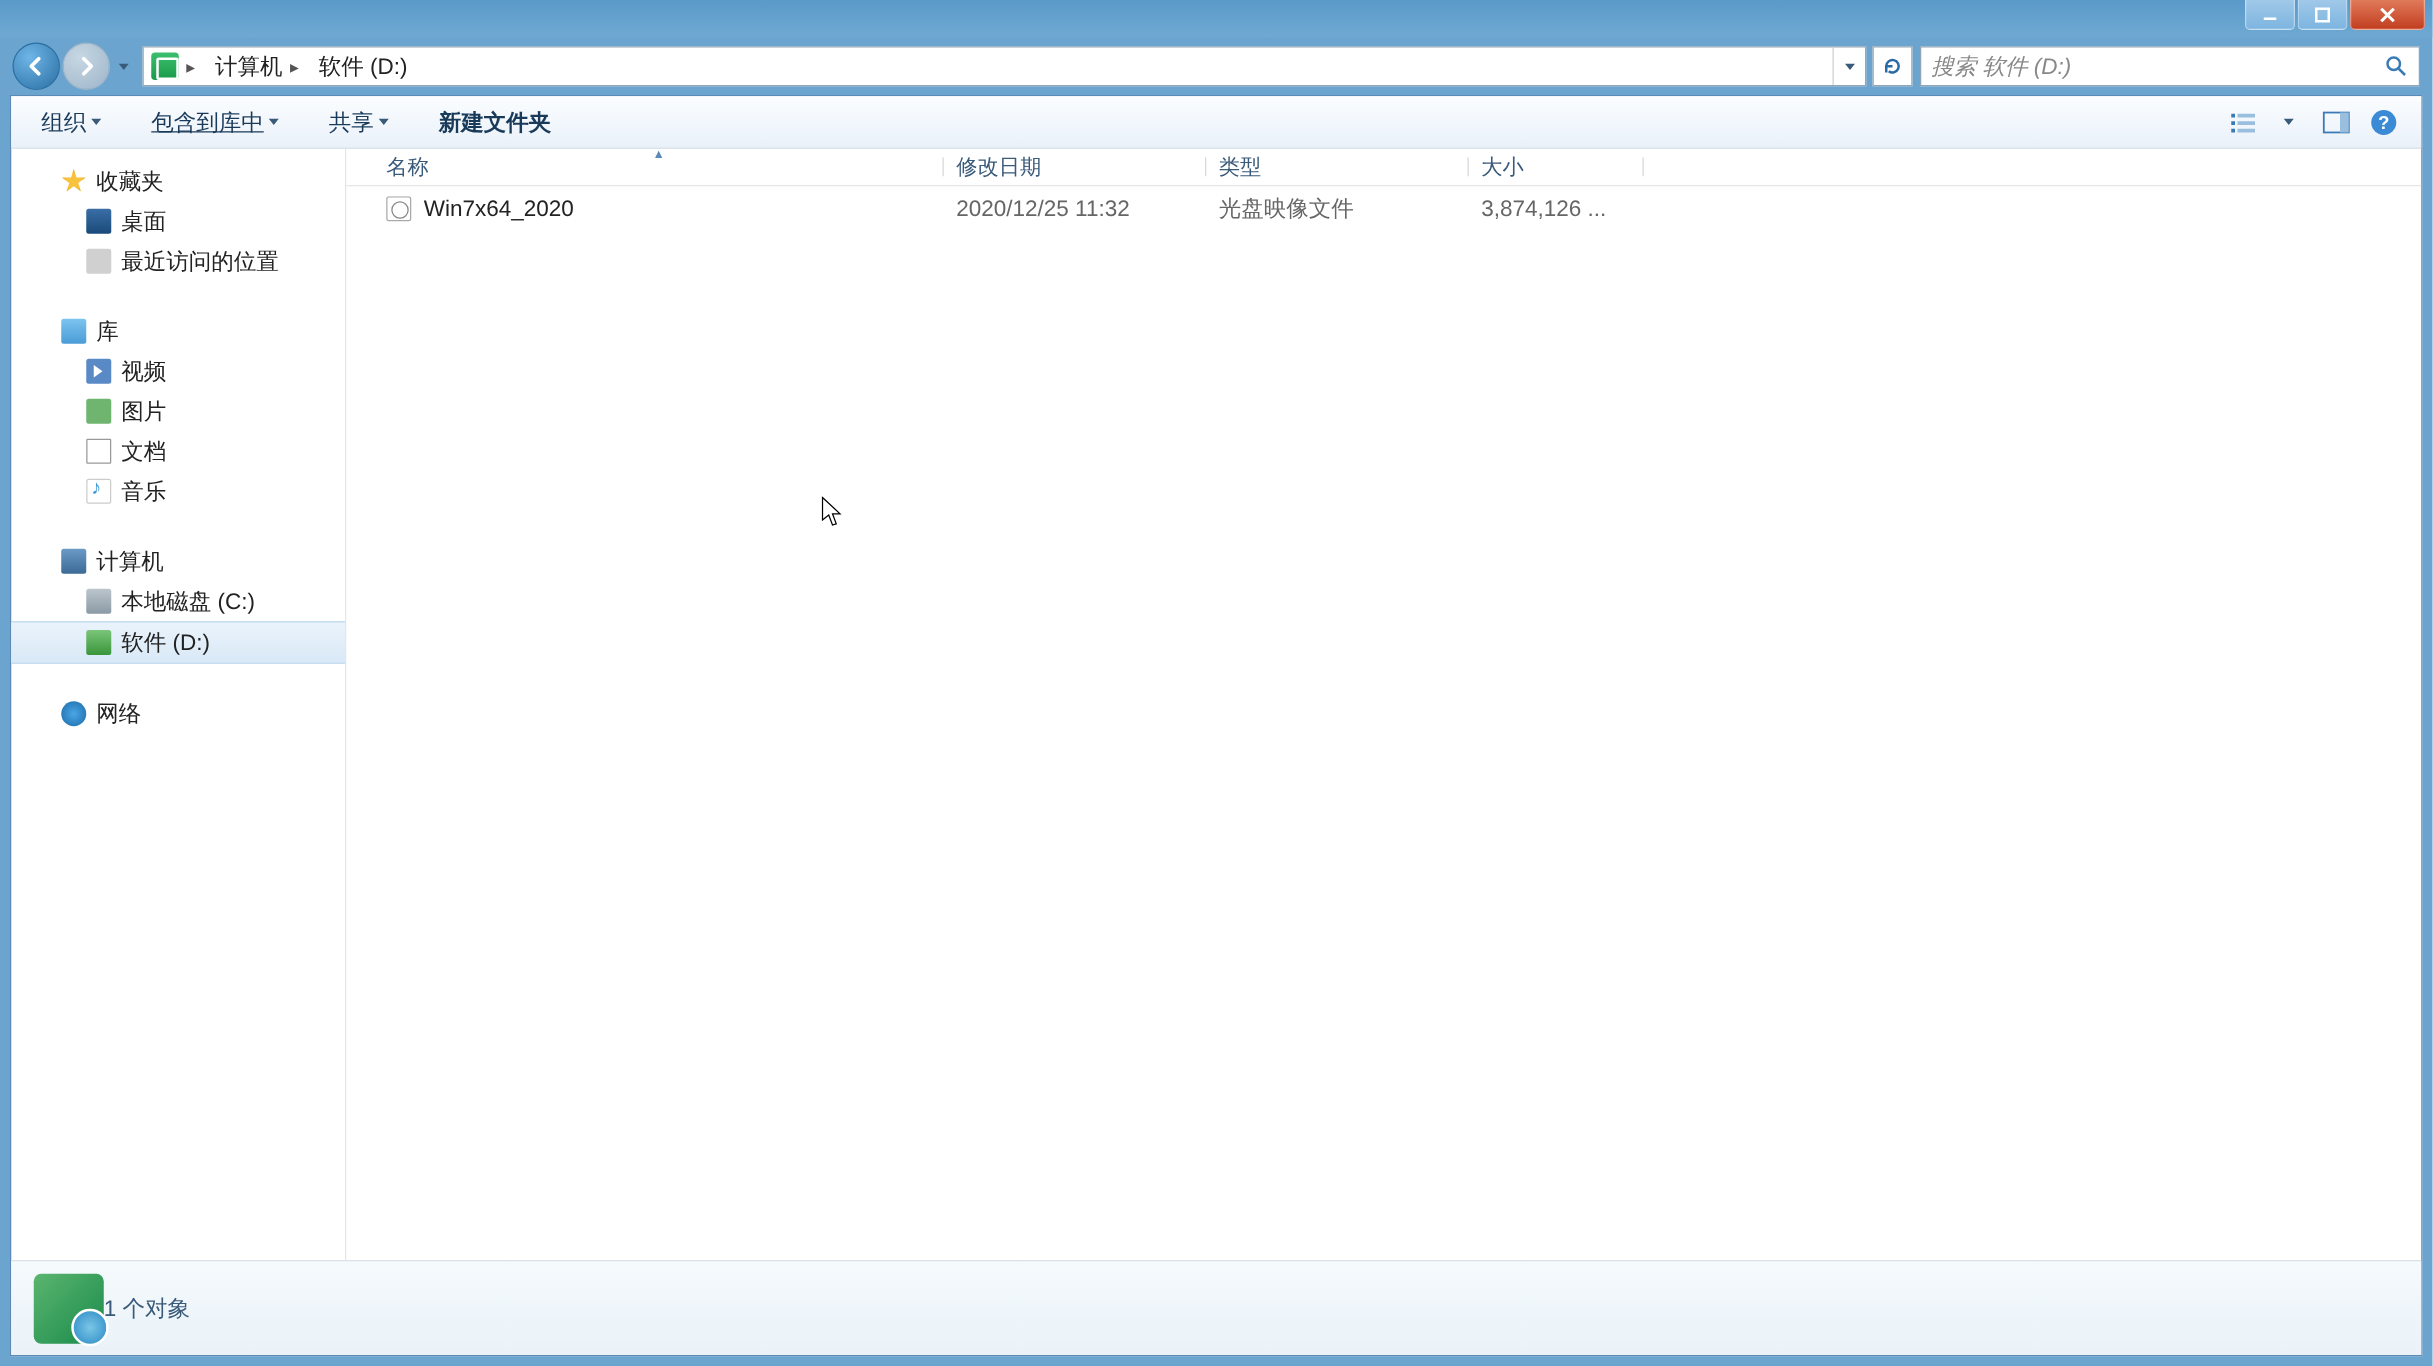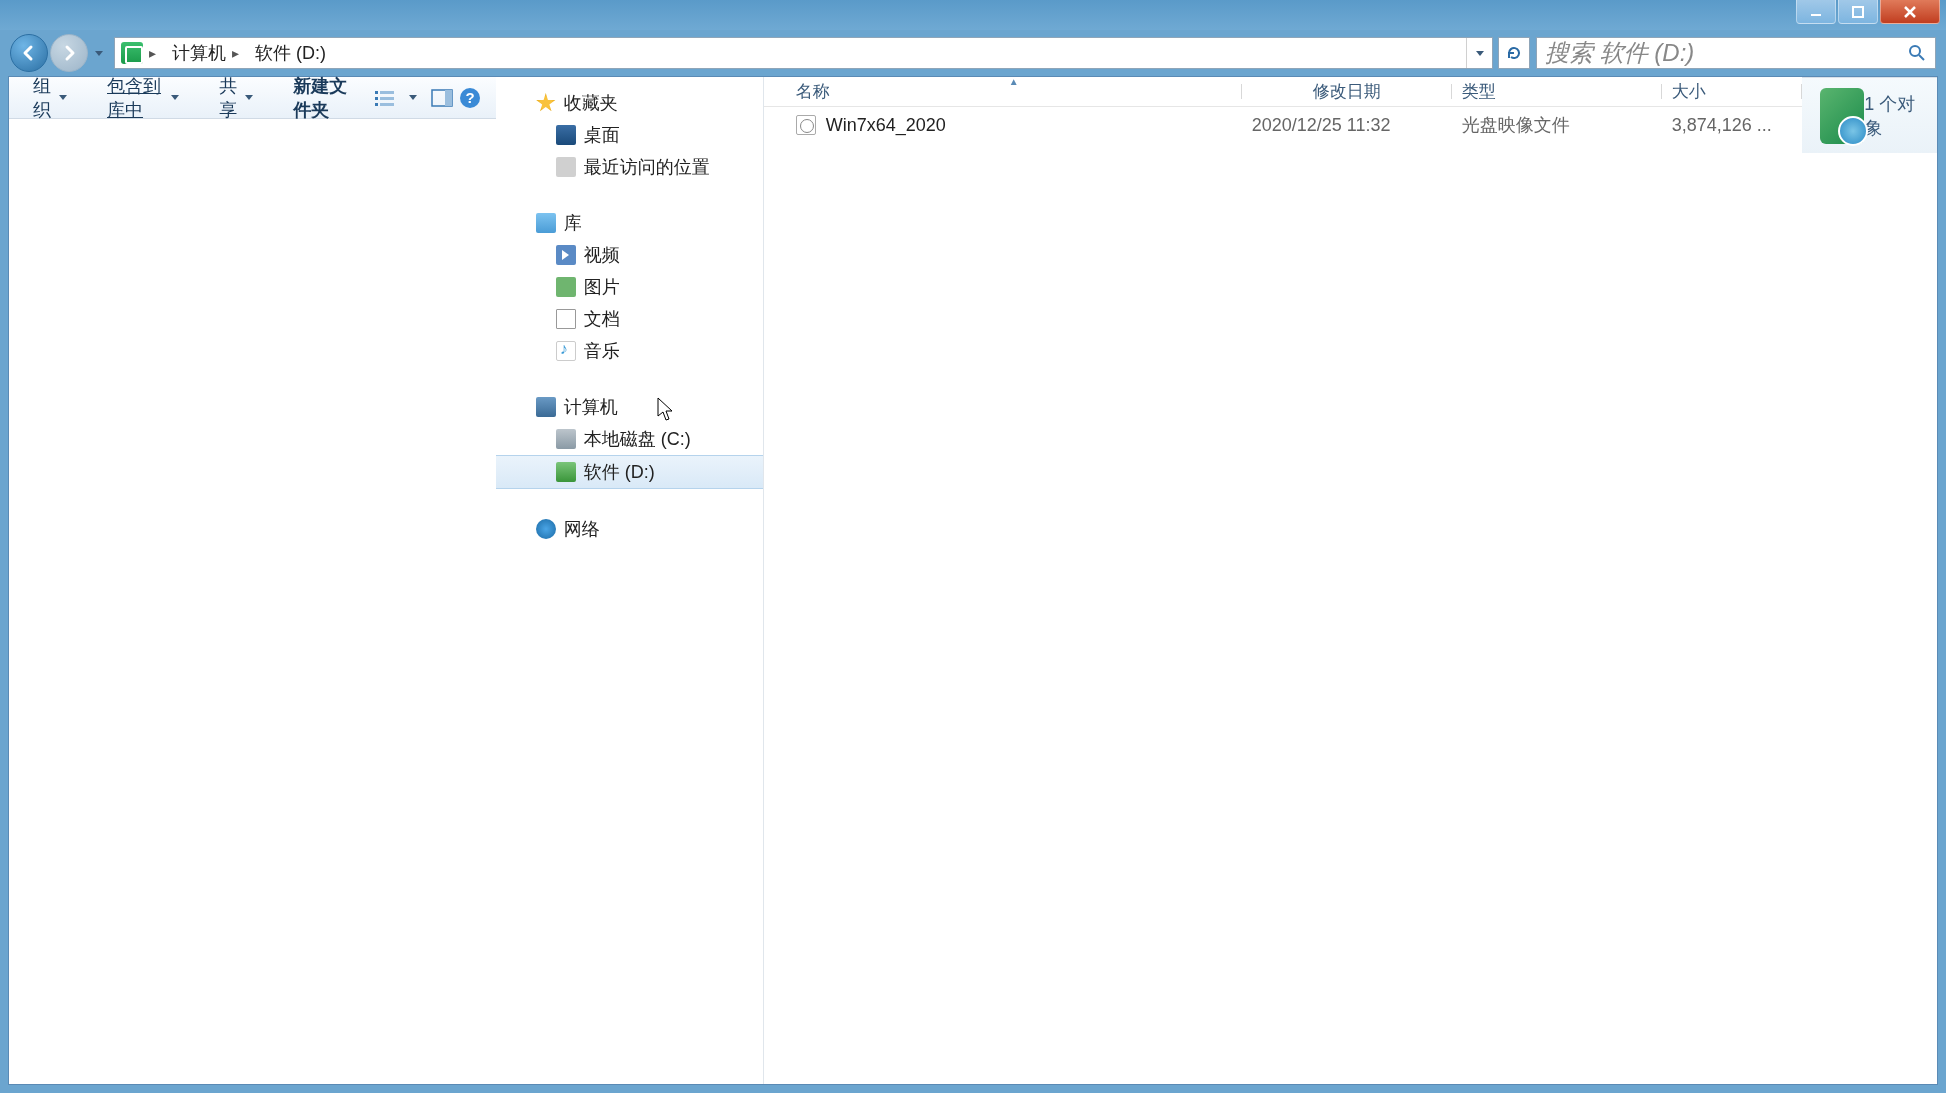--- a/index.html
+++ b/index.html
@@ -25,7 +25,7 @@
 .addr-drop { width:26px; height:100%; border-left:1px solid #d0d0d0; display:flex; align-items:center; justify-content:center; }
 .refresh-btn { width:32px; height:32px; background:#fff; border:1px solid #8fa5b8; margin-left:-1px; display:flex; align-items:center; justify-content:center; }
 .search-bar { width:400px; height:32px; background:#fff; border:1px solid #8fa5b8; display:flex; align-items:center; padding:0 8px; }
-.search-bar input { flex:1; border:none; outline:none; font-size:24px; color:#888; font-style:italic; background:transparent; }
+.search-bar input { flex:1; border:none; outline:none; font-size:18px; color:#888; font-style:italic; background:transparent; }
 .search-bar input::placeholder{color:#888;font-style:italic;}
 
 

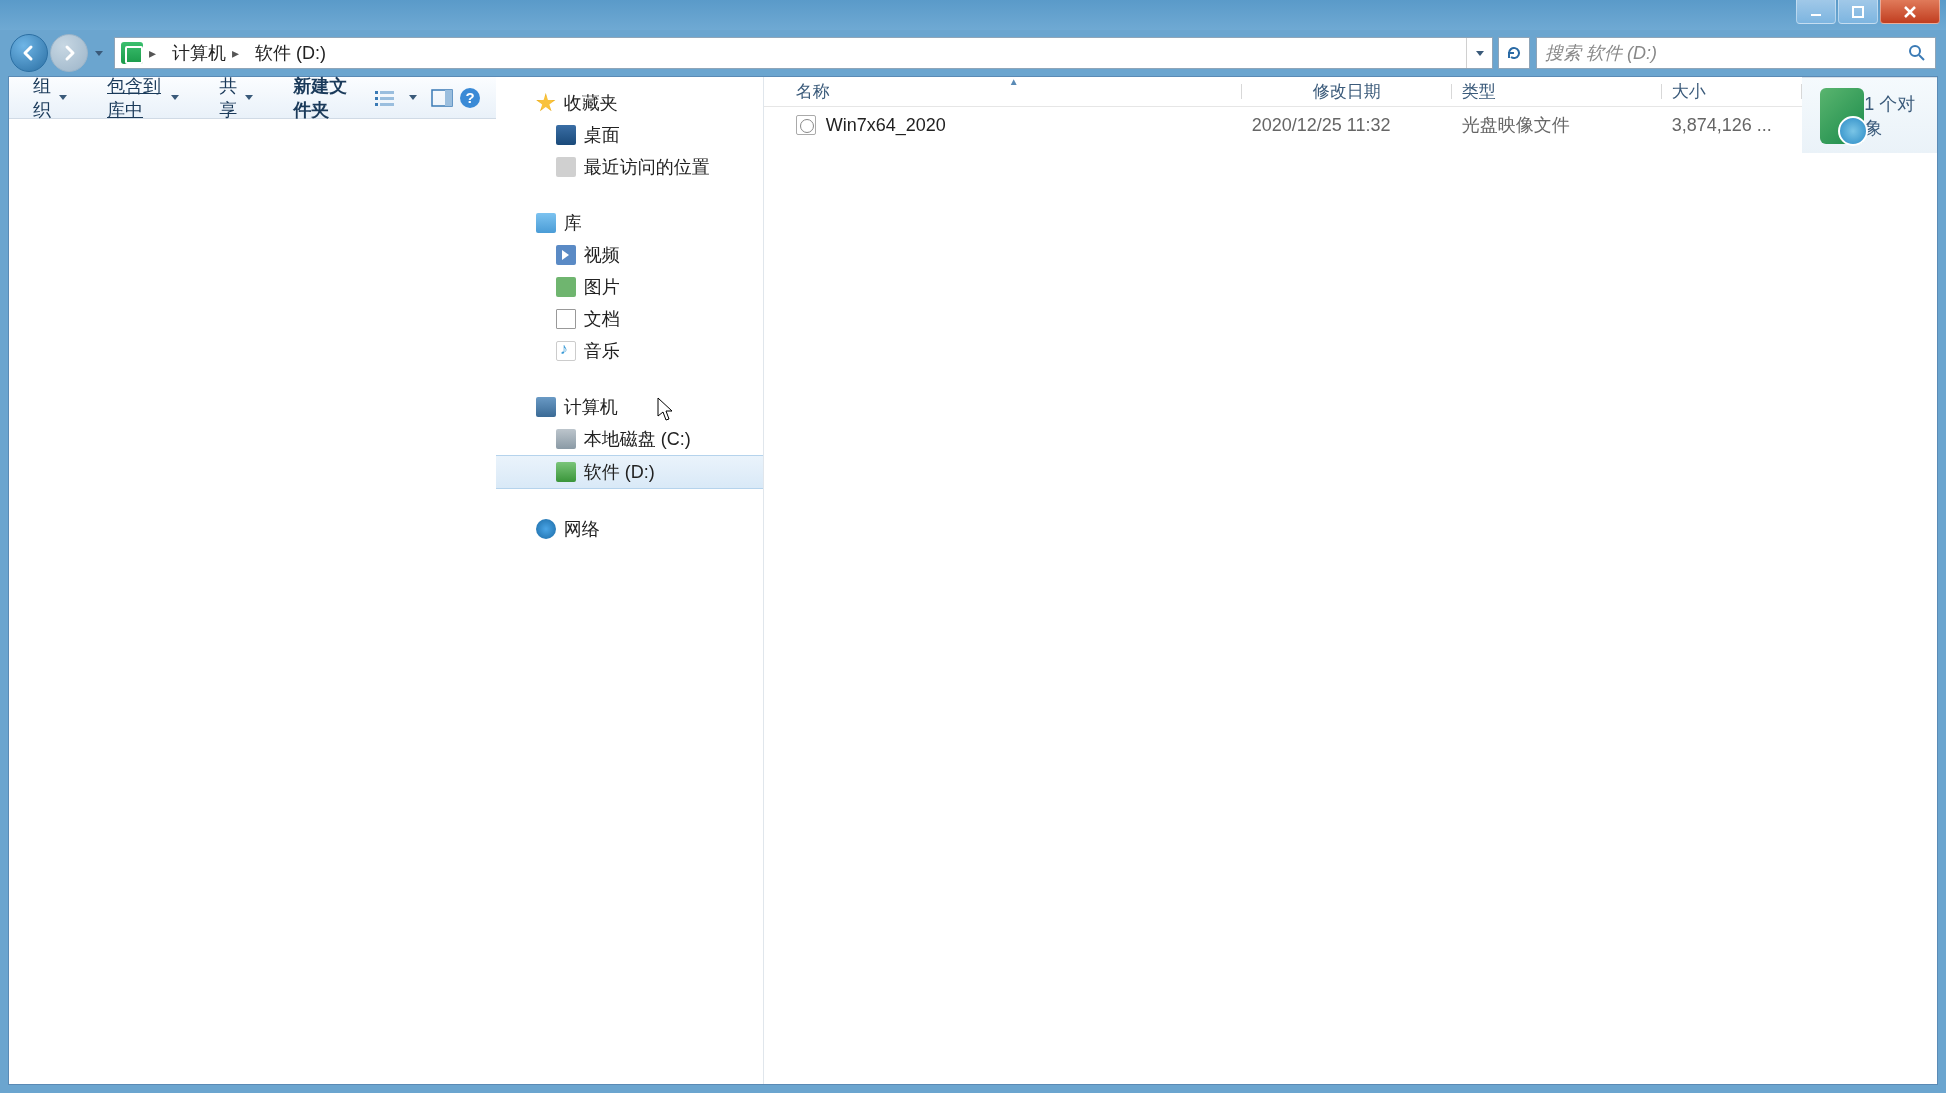--- a/index.html
+++ b/index.html
@@ -29,7 +29,7 @@
 .search-bar input::placeholder{color:#888;font-style:italic;}
 
 
-.explorer-body { position:absolute; top:76px; left:8px; right:8px; bottom:8px; background:#fff; display:flex; flex-direction:row; border:1px solid #5a8ab5; }
+.explorer-body { position:absolute; top:76px; left:8px; right:8px; bottom:8px; background:#fff; display:flex; flex-direction:column; border:1px solid #5a8ab5; }
 
 
 .toolbar { height:42px; background:linear-gradient(#fbfdff,#e9f1f9); border-bottom:1px solid #d0dae5; display:flex; align-items:center; padding:0 14px; font-size:18px; color:#1a3a5a; }

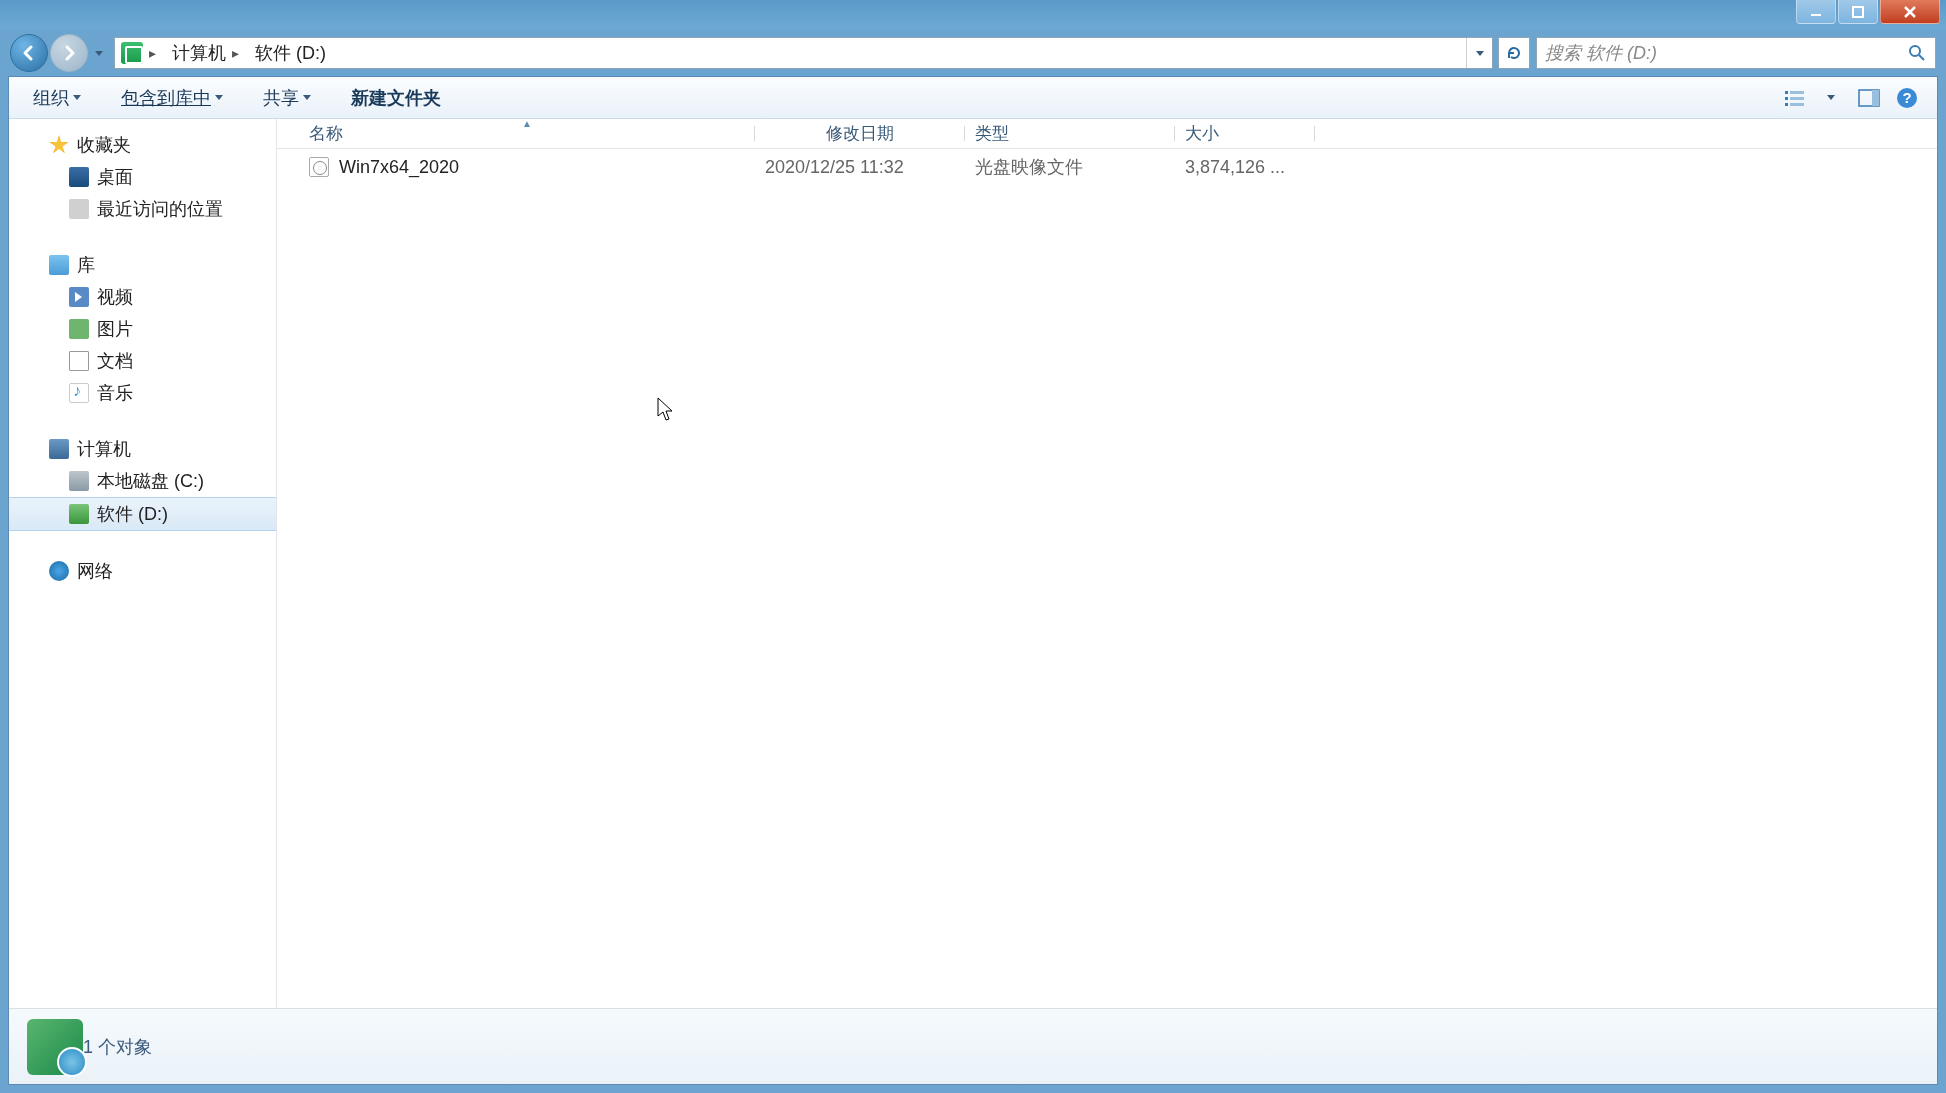--- a/index.html
+++ b/index.html
@@ -280,7 +280,7 @@
           <span>名称</span>
           <span class="col-sep"></span>
         </div>
-        <div style="width:210px;position:relative;text-align:center;">
+        <div style="width:210px;position:relative;">
           <span>修改日期</span>
           <span class="col-sep"></span>
         </div>

